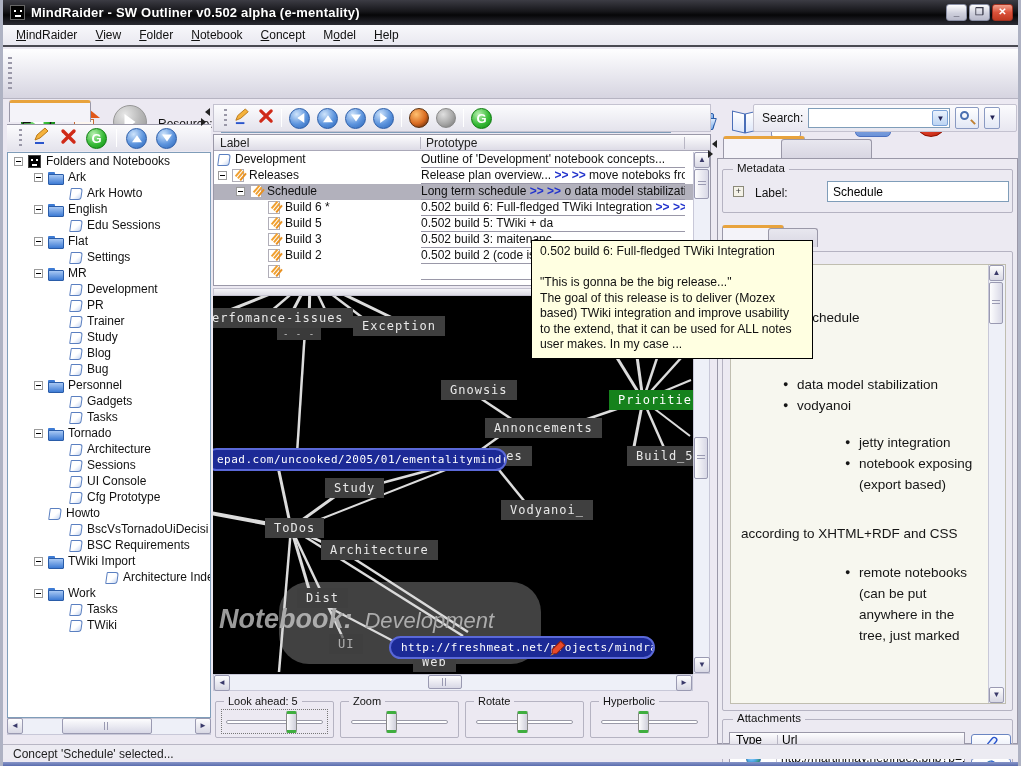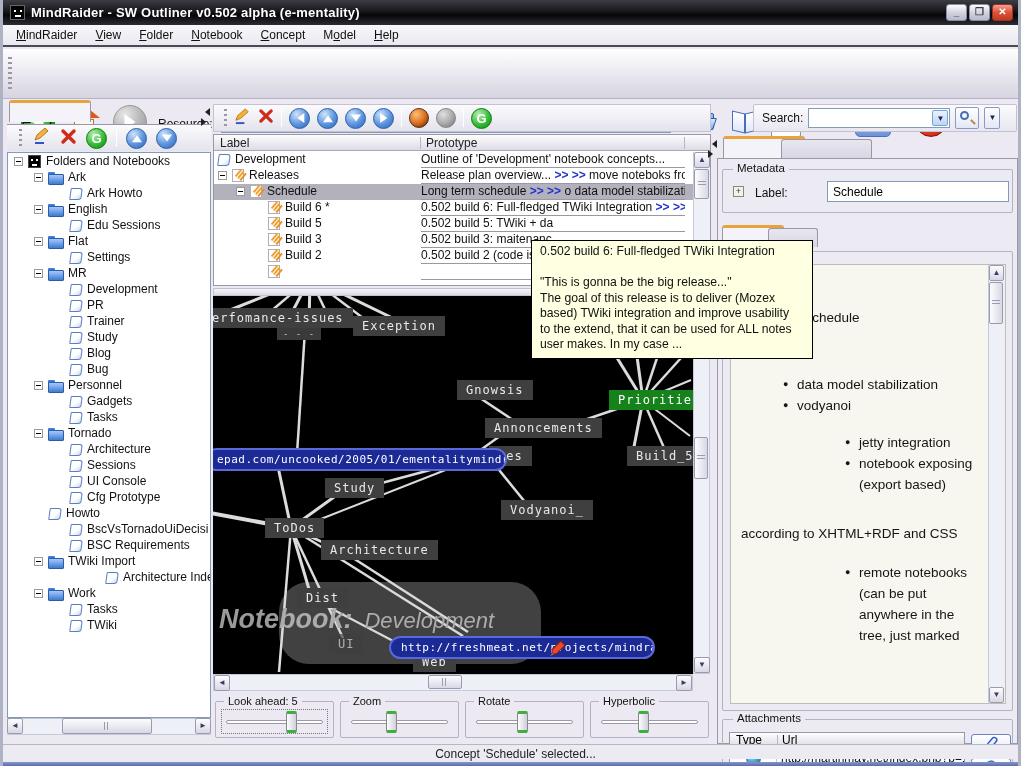--- a/index.html
+++ b/index.html
@@ -497,7 +497,7 @@
       <div class="gnode" style="left: -10px; top: 12px;">erfomance-issues</div>
           <div class="gnode mini" style="left: 64px; top: 32px;">- - -</div>
           <div class="gnode" style="left: 140px; top: 20px;">Exception</div>
-          <div class="gnode" style="left: 228px; top: 84px; margin-left: 16px;">Gnowsis</div>
+          <div class="gnode" style="left: 228px; top: 84px;">Gnowsis</div>
           <div class="gnode green" style="left: 396px; top: 94px;">Priorities</div>
           <div class="gnode" style="left: 272px; top: 122px;">Annoncements</div>
           <div class="gnode" style="left: 276px; top: 150px;">ses</div>

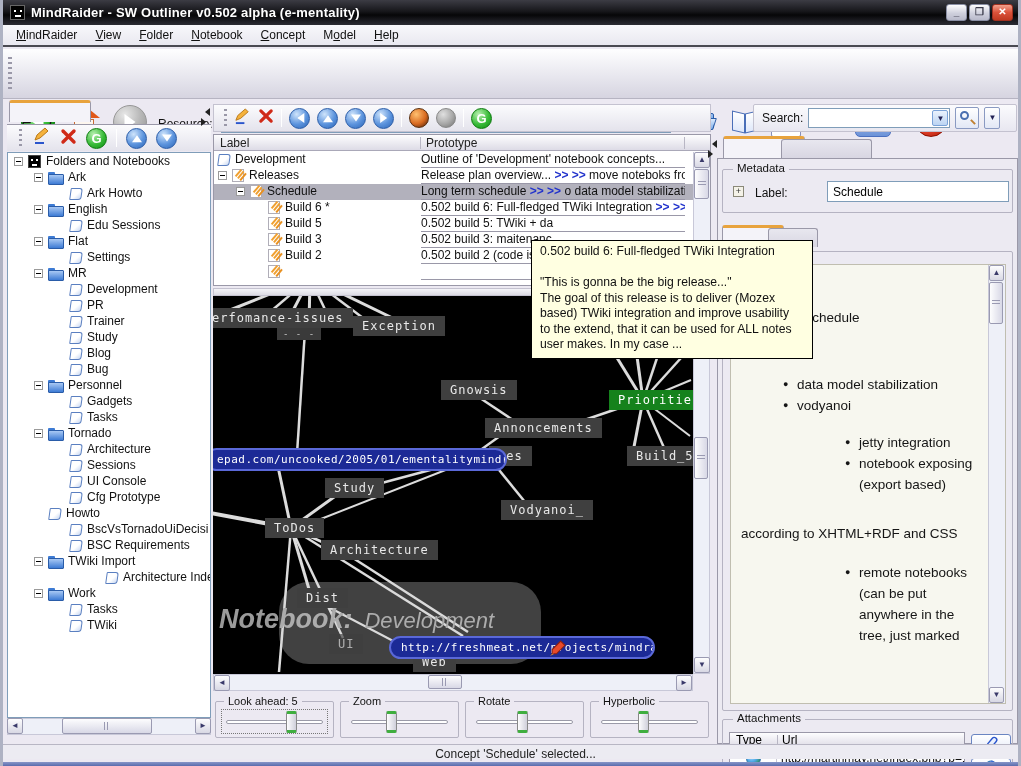--- a/index.html
+++ b/index.html
@@ -121,7 +121,7 @@
 
   
   #statusbar{left:0;top:744px;width:1015px;height:14px;background:#ecebf2;border-top:1px solid #b8b6c4;
-    font-size:12px;color:#222;padding:2px 0 12px 10px;text-align:center;}
+    font-size:12px;color:#222;padding:2px 0 12px 10px;}
   #bottom-band{left:0;top:762px;width:1015px;height:4px;background:linear-gradient(#8795c8,#5a6cae);}
 
   

